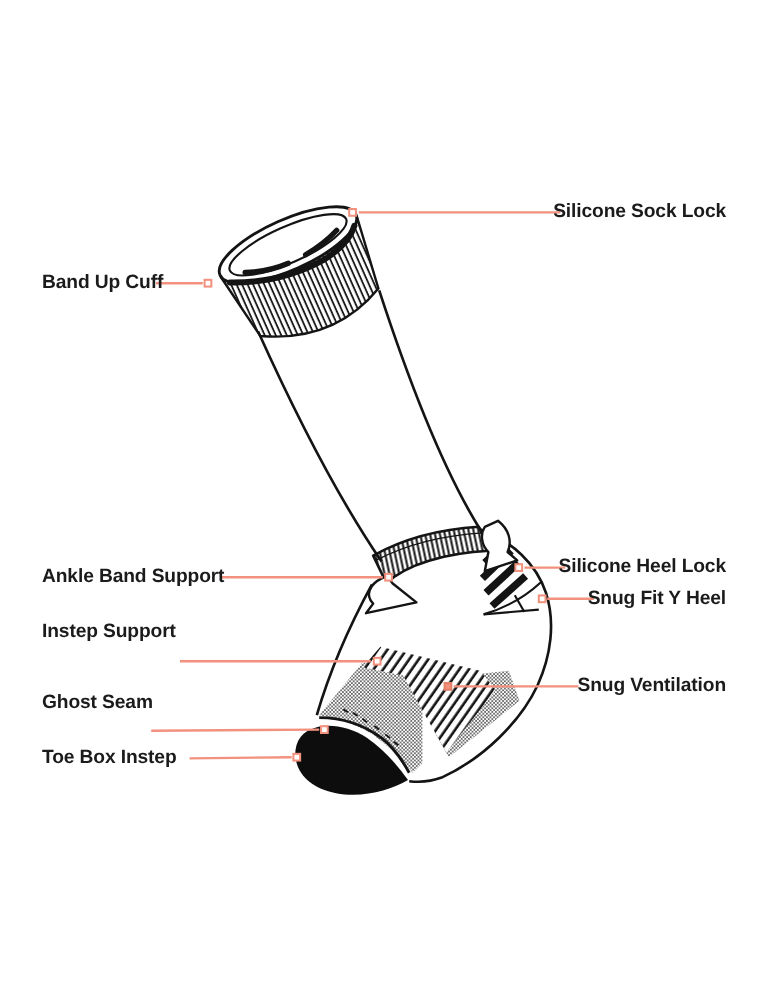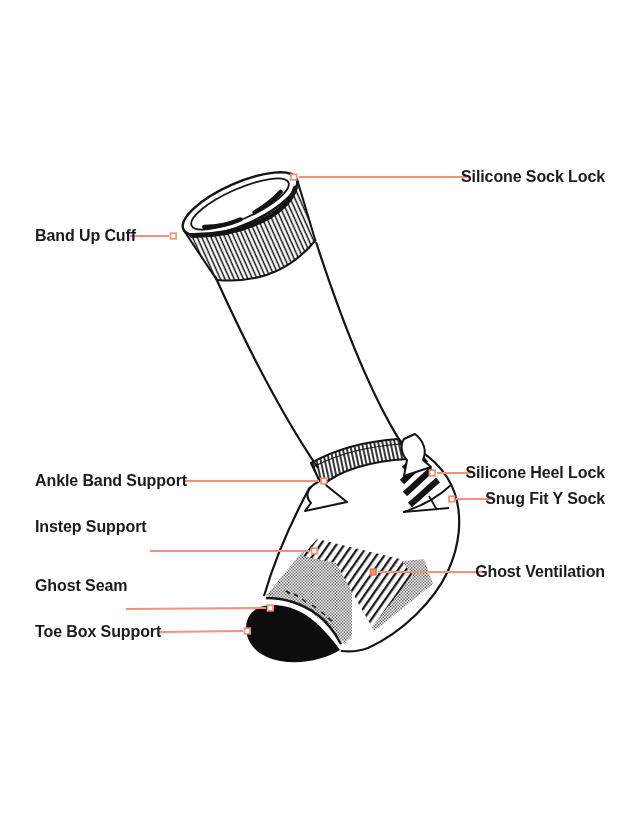--- a/index.html
+++ b/index.html
@@ -117,7 +117,7 @@
 
   <div class="lbl" style="left:35px;top:481px">Ankle Band Support</div>
 
-  <div class="lbl right" style="right:35px;top:499px">Snug Fit Y Sock</div>
+  <div class="lbl right" style="right:35px;top:499px">Snug Fit Y Heel</div>
 
   <div class="lbl" style="left:35px;top:527px">Instep Support</div>
 

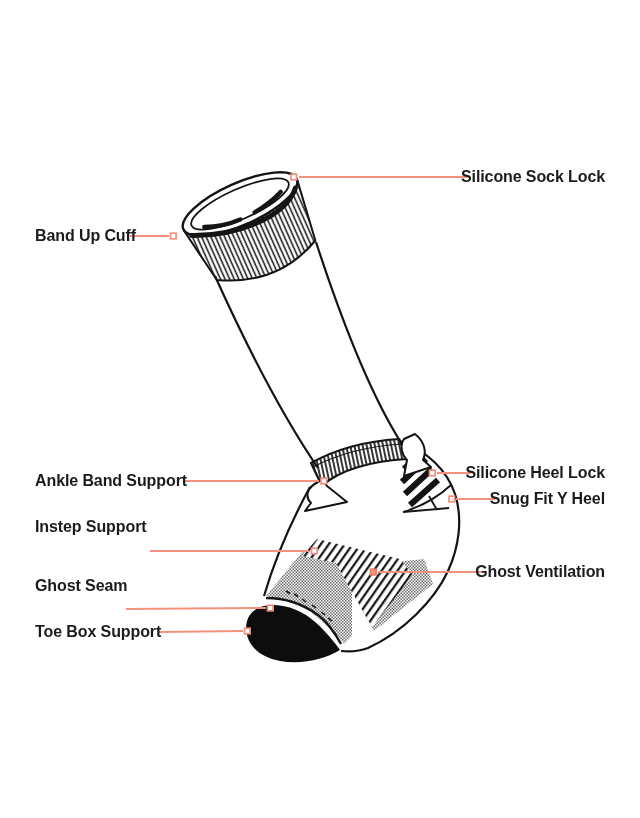--- a/index.html
+++ b/index.html
@@ -121,7 +121,7 @@
 
   <div class="lbl" style="left:35px;top:527px">Instep Support</div>
 
-  <div class="lbl right" style="right:35px;top:572px">Ghost Ventilation</div>
+  <div class="lbl right" style="right:35px;top:572px">Snug Ventilation</div>
 
   <div class="lbl" style="left:35px;top:586px">Ghost Seam</div>
 

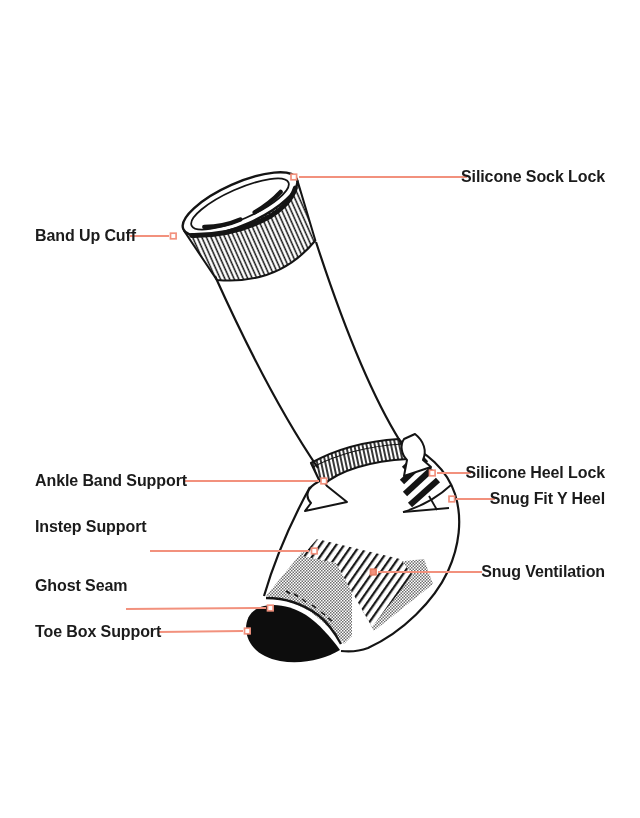--- a/index.html
+++ b/index.html
@@ -125,7 +125,7 @@
 
   <div class="lbl" style="left:35px;top:586px">Ghost Seam</div>
 
-  <div class="lbl" style="left:35px;top:632px">Toe Box Support</div>
+  <div class="lbl" style="left:35px;top:632px">Toe Box Instep</div>
 
 </div>
 

